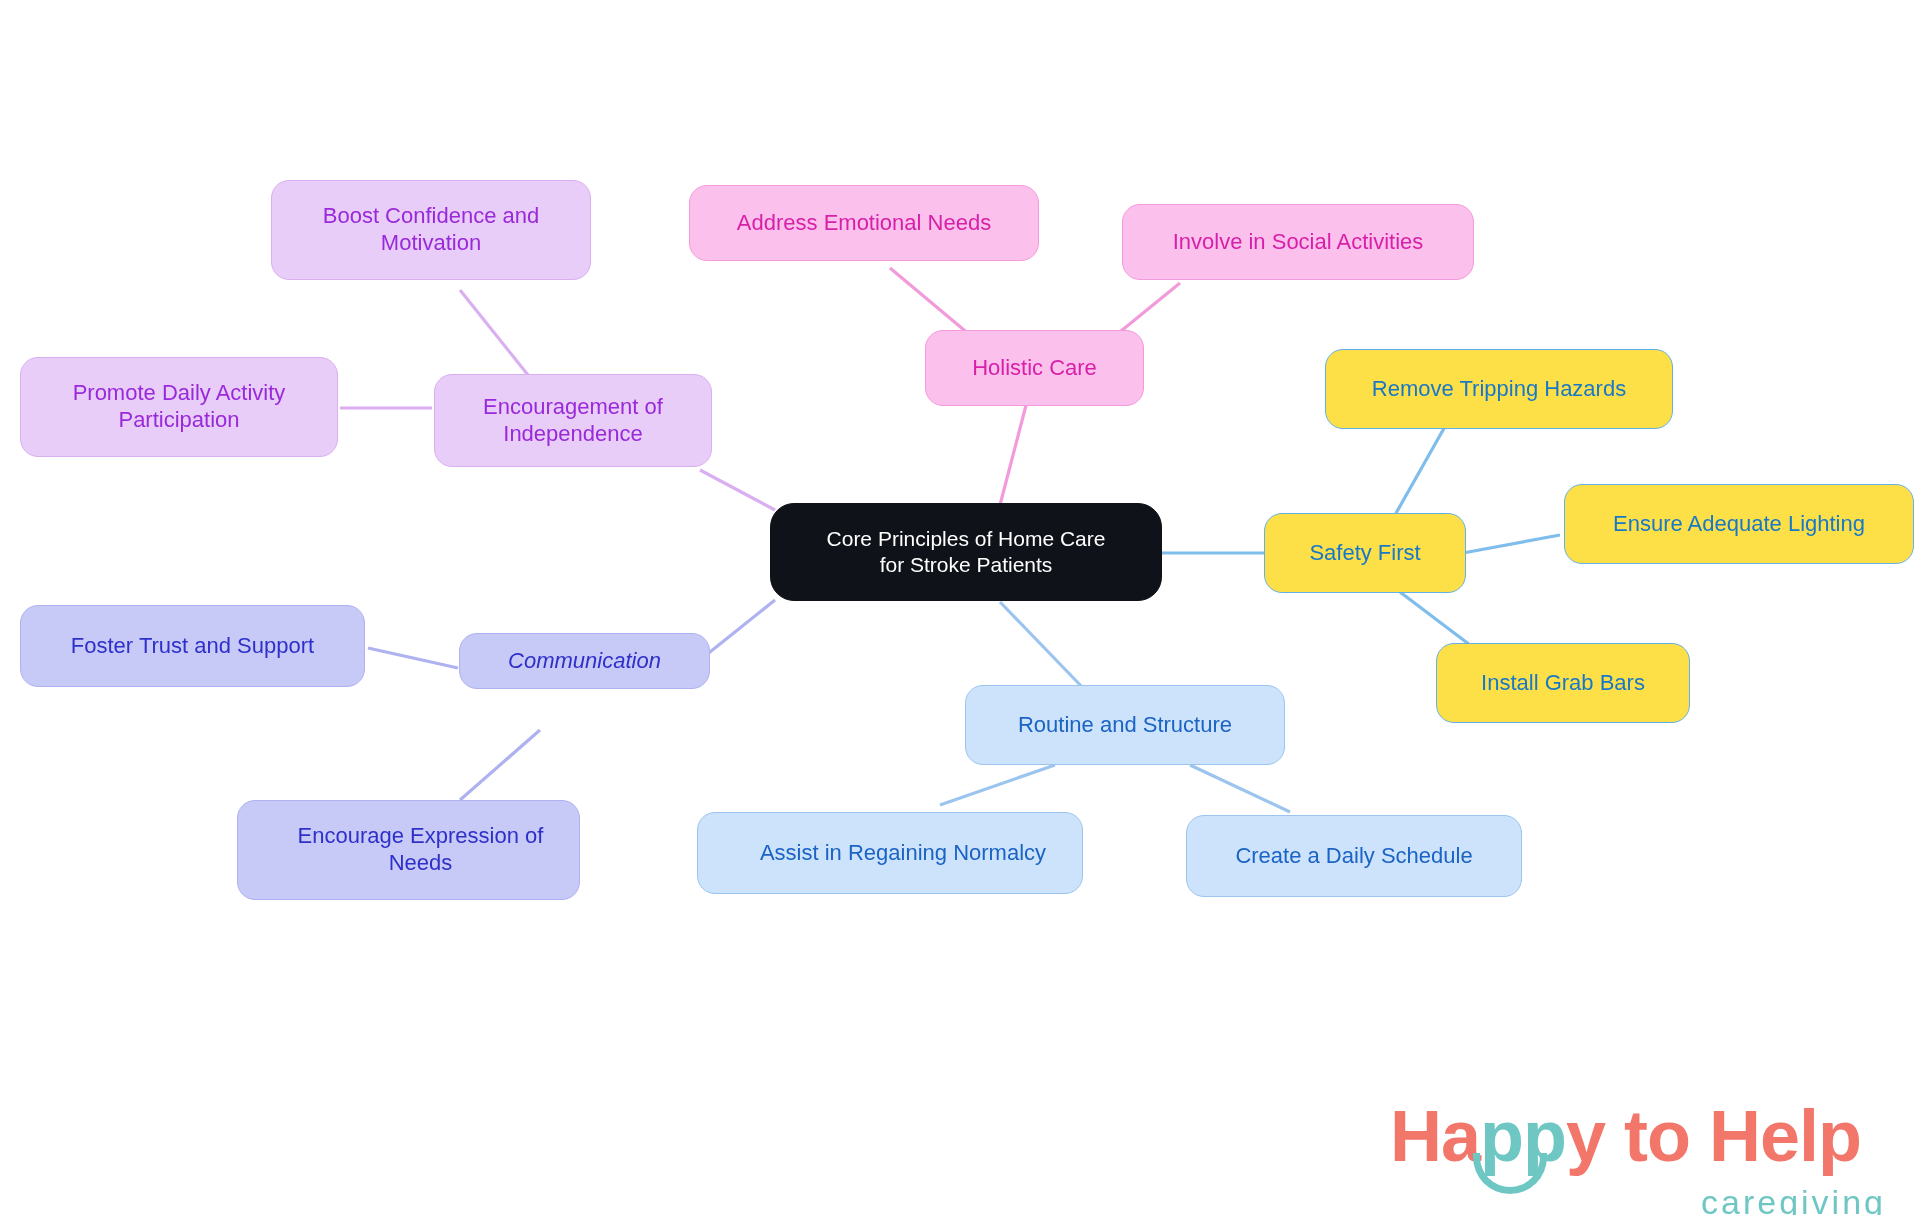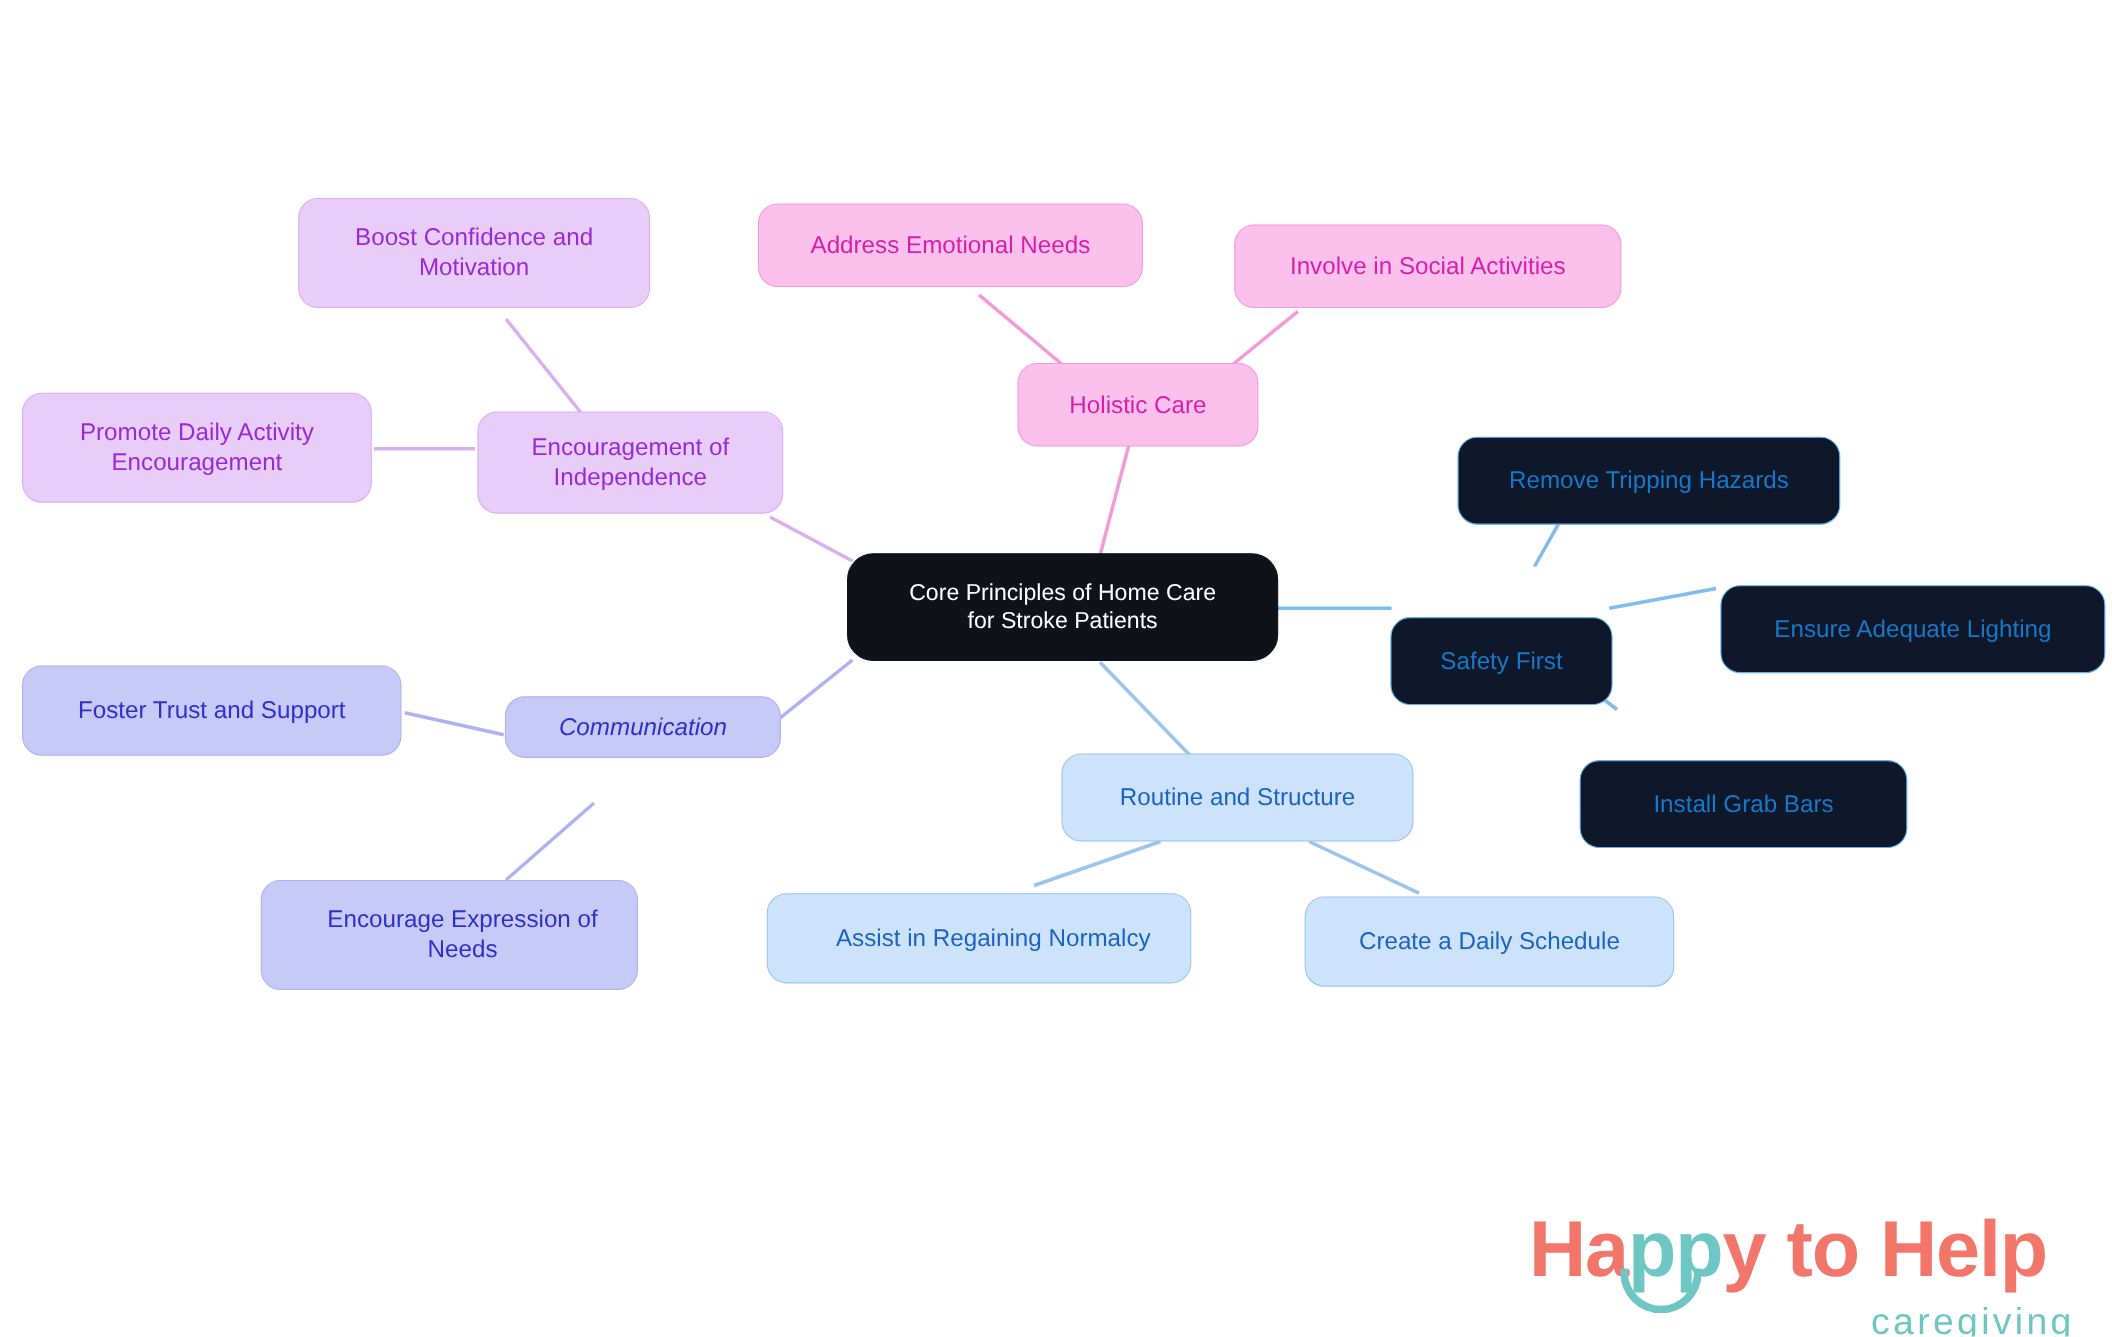--- a/index.html
+++ b/index.html
@@ -176,7 +176,7 @@
 Motivation</div>
 
   <div class="node purple" style="left:20px; top:357px; width:318px; height:100px;">Promote Daily Activity
-Encouragement</div>
+Participation</div>
 
   <div class="node pink" style="left:925px; top:330px; width:219px; height:76px;">Holistic Care</div>
 

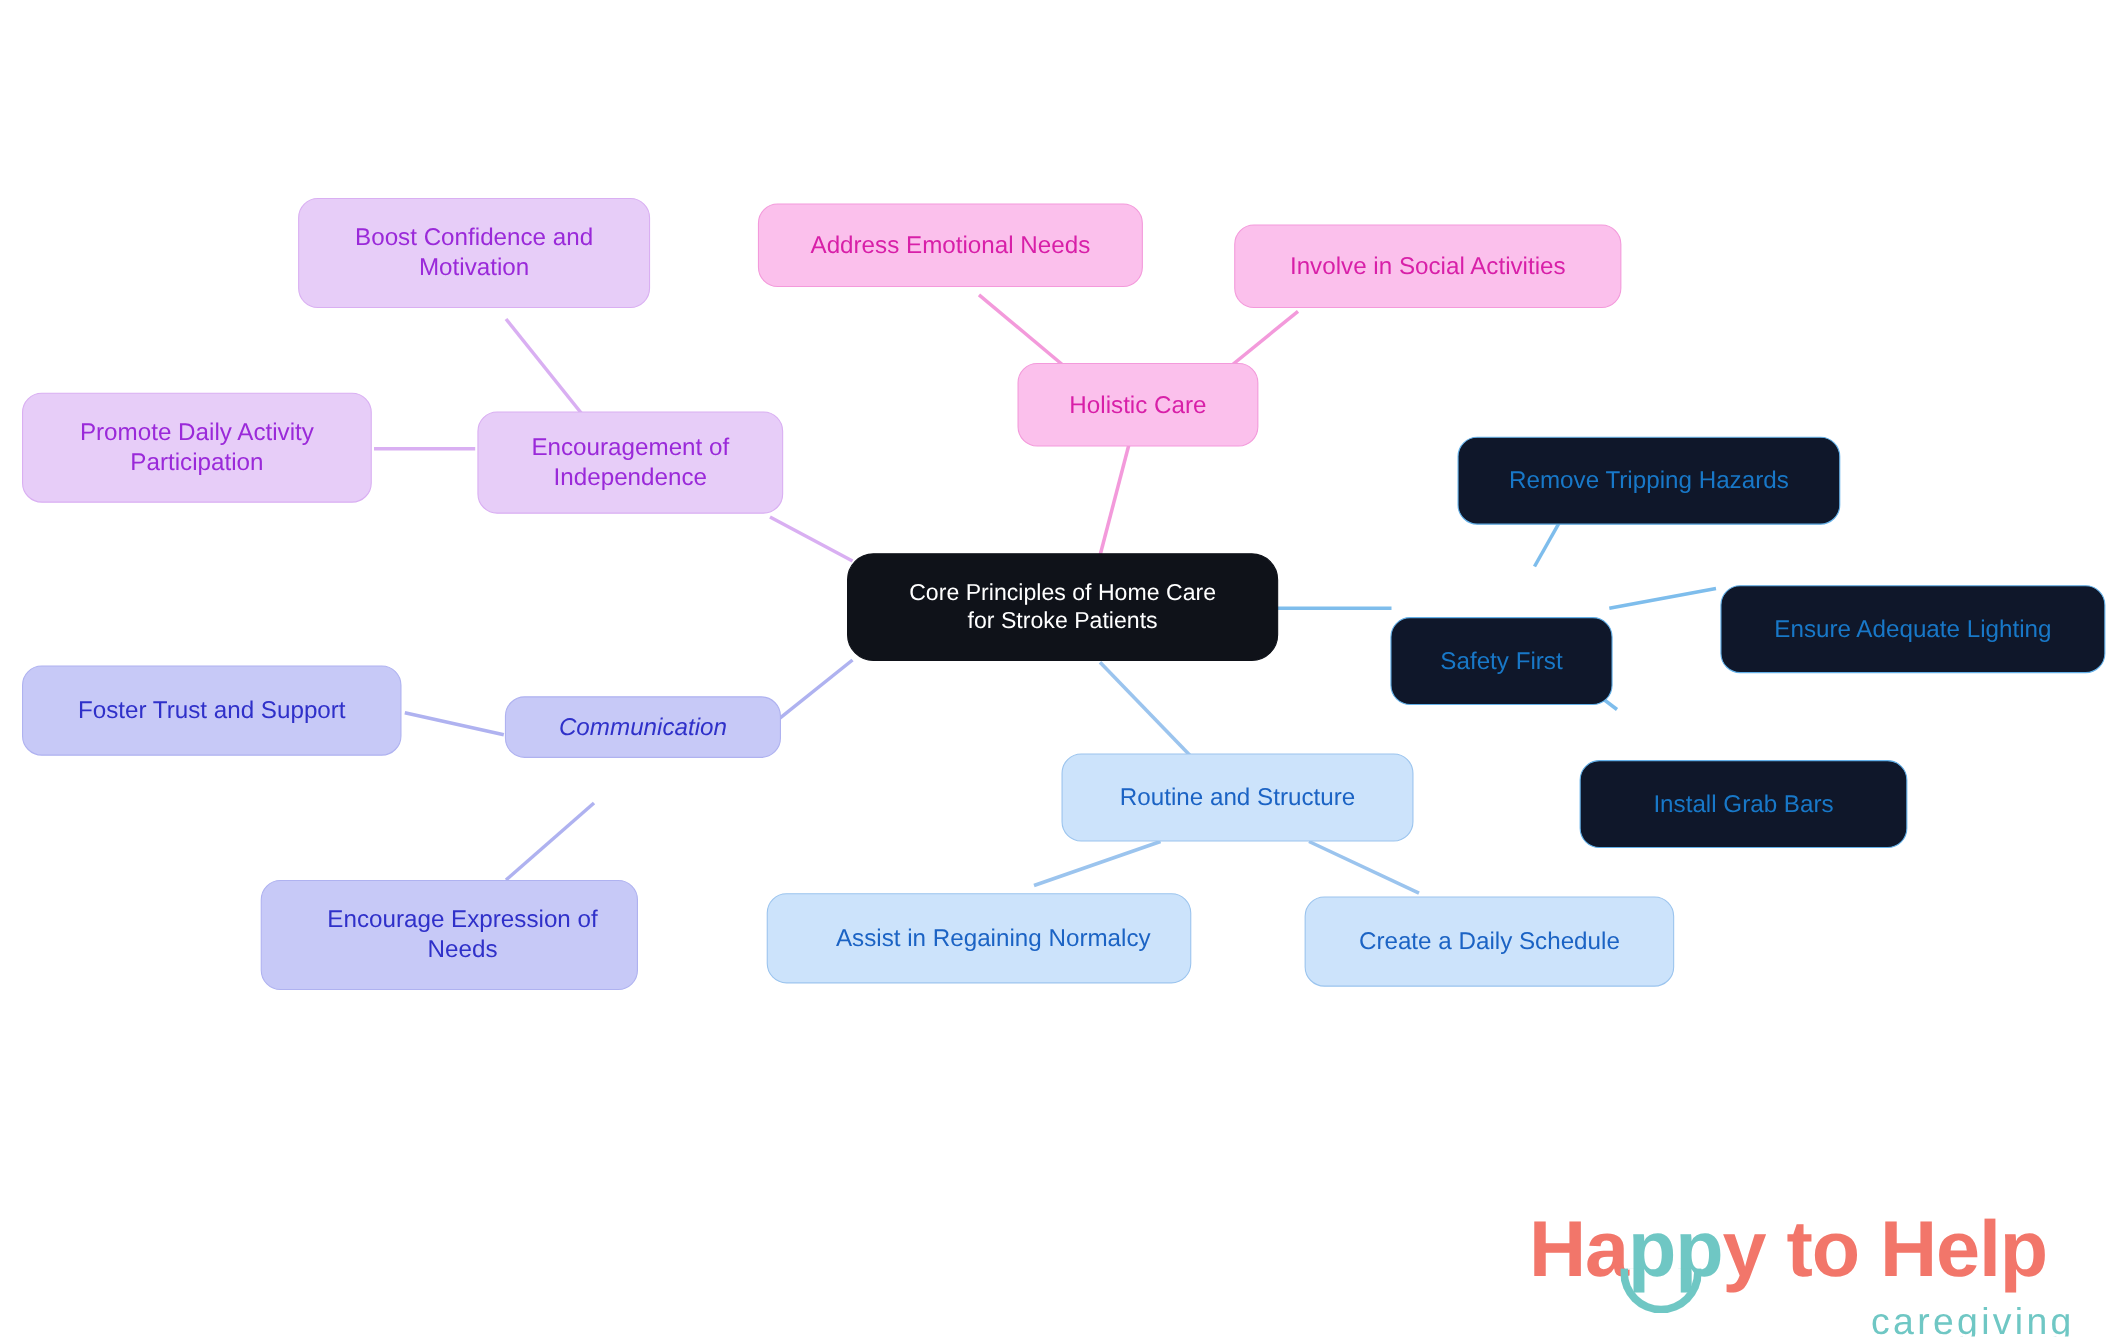--- a/index.html
+++ b/index.html
@@ -81,11 +81,10 @@
 
   
   .node.sky {
-    background: #0f172a;
+    background: #fde047;
     border-color: #63B0E8;
     color: #1878C8;
     font-size: 22px;
-    margin-top: 48px;
   }
 
   

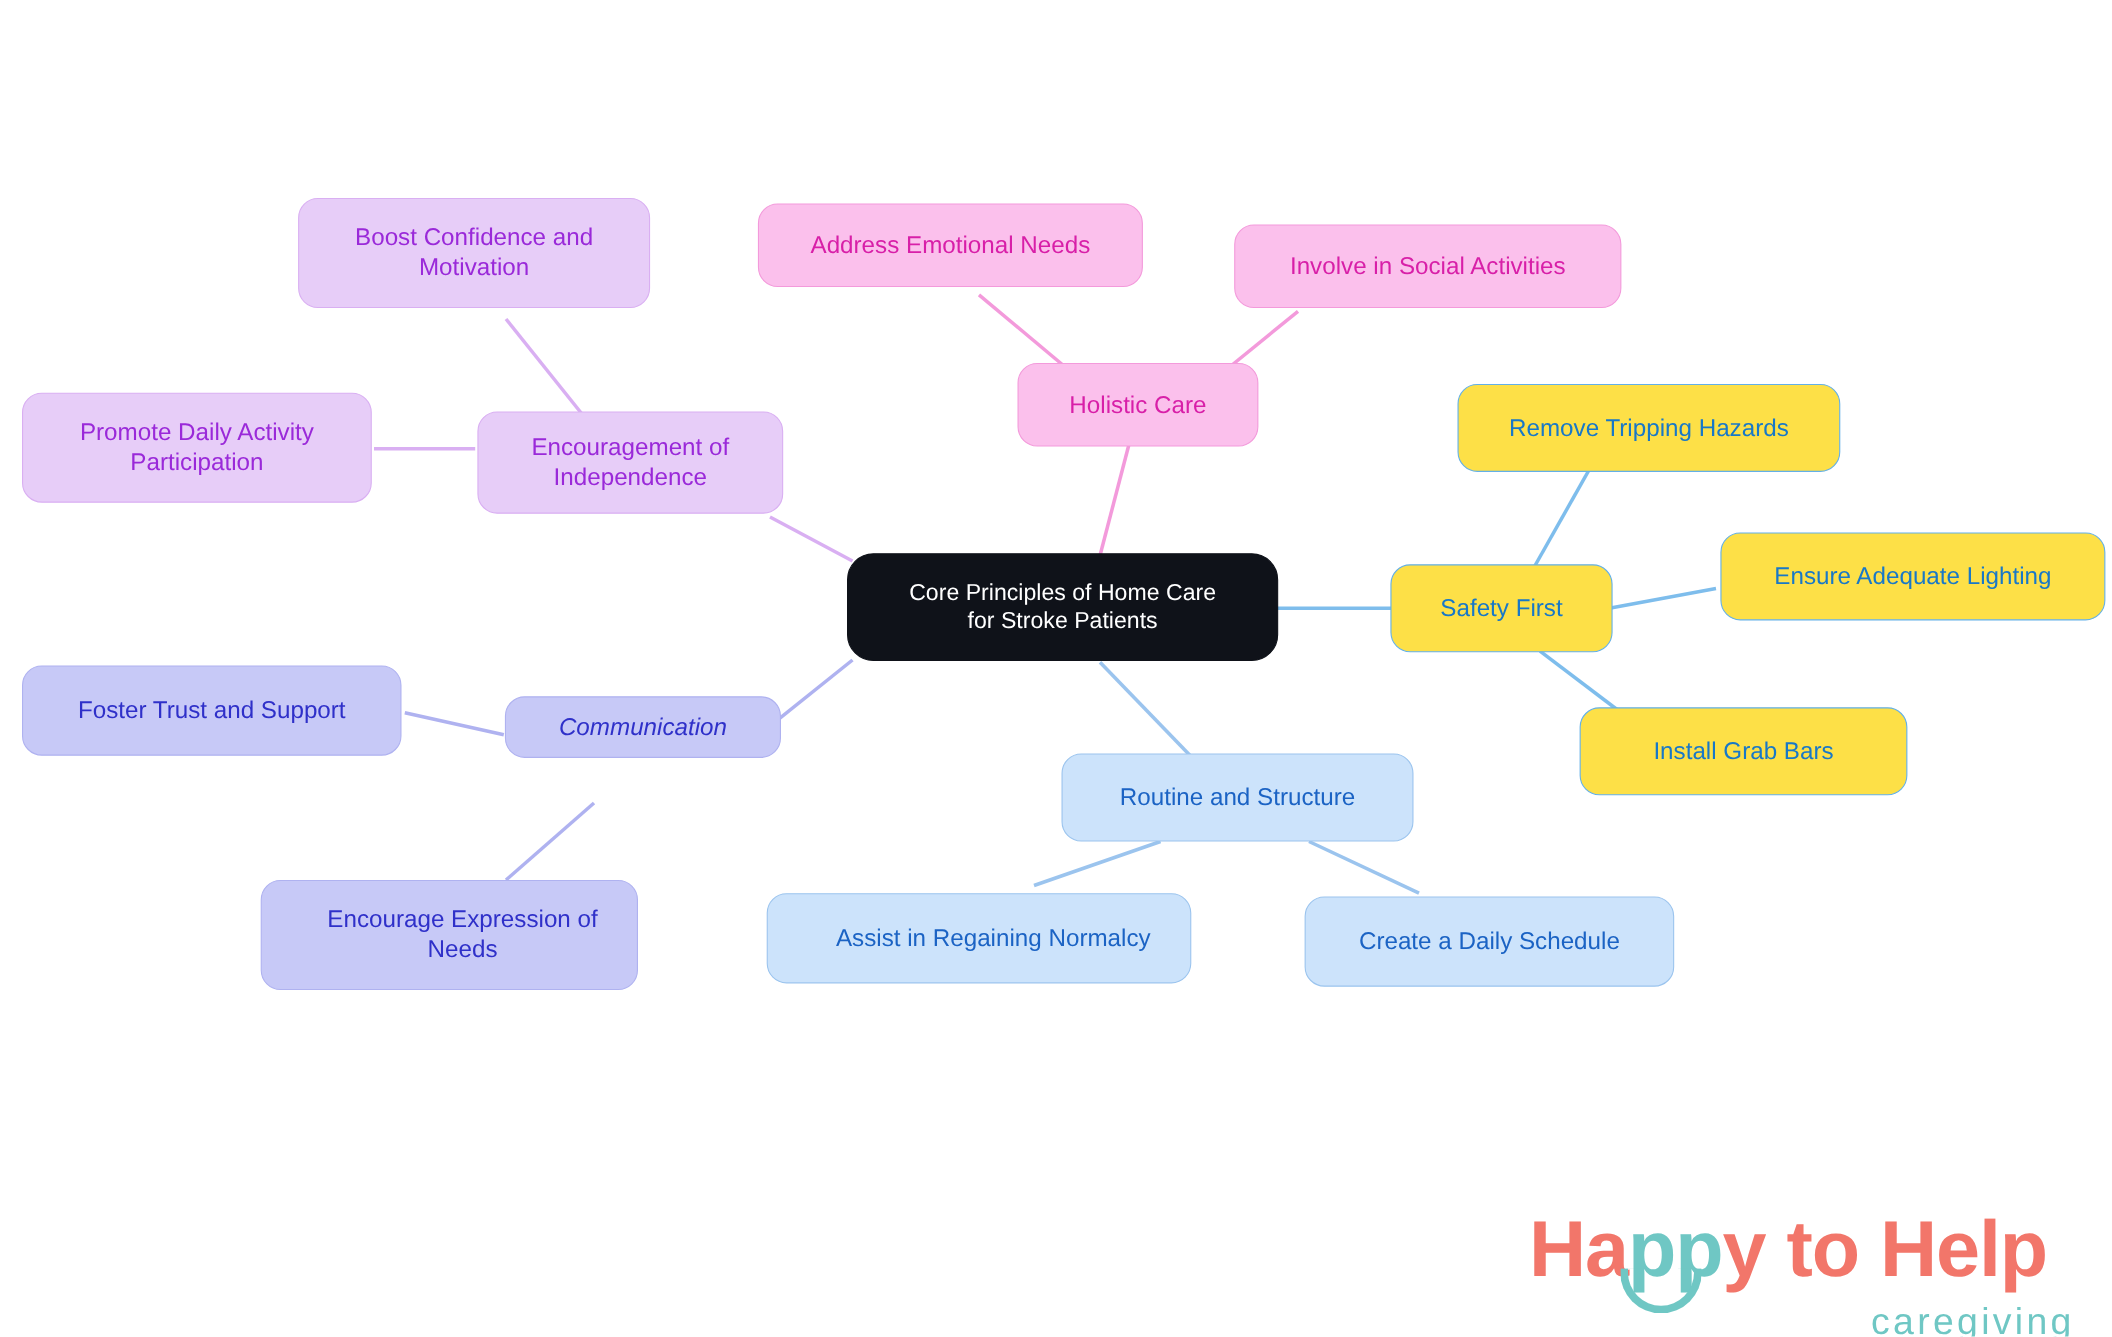--- a/index.html
+++ b/index.html
@@ -189,7 +189,7 @@
 
   <div class="node sky" style="left:1564px; top:484px; width:350px; height:80px;">Ensure Adequate Lighting</div>
 
-  <div class="node sky" style="left:1436px; top:643px; width:298px; height:80px;text-align:right;">Install Grab Bars</div>
+  <div class="node sky" style="left:1436px; top:643px; width:254px; height:80px;text-align:right;">Install Grab Bars</div>
 
   <div class="node pale" style="left:965px; top:685px; width:320px; height:80px;">Routine and Structure</div>
 

